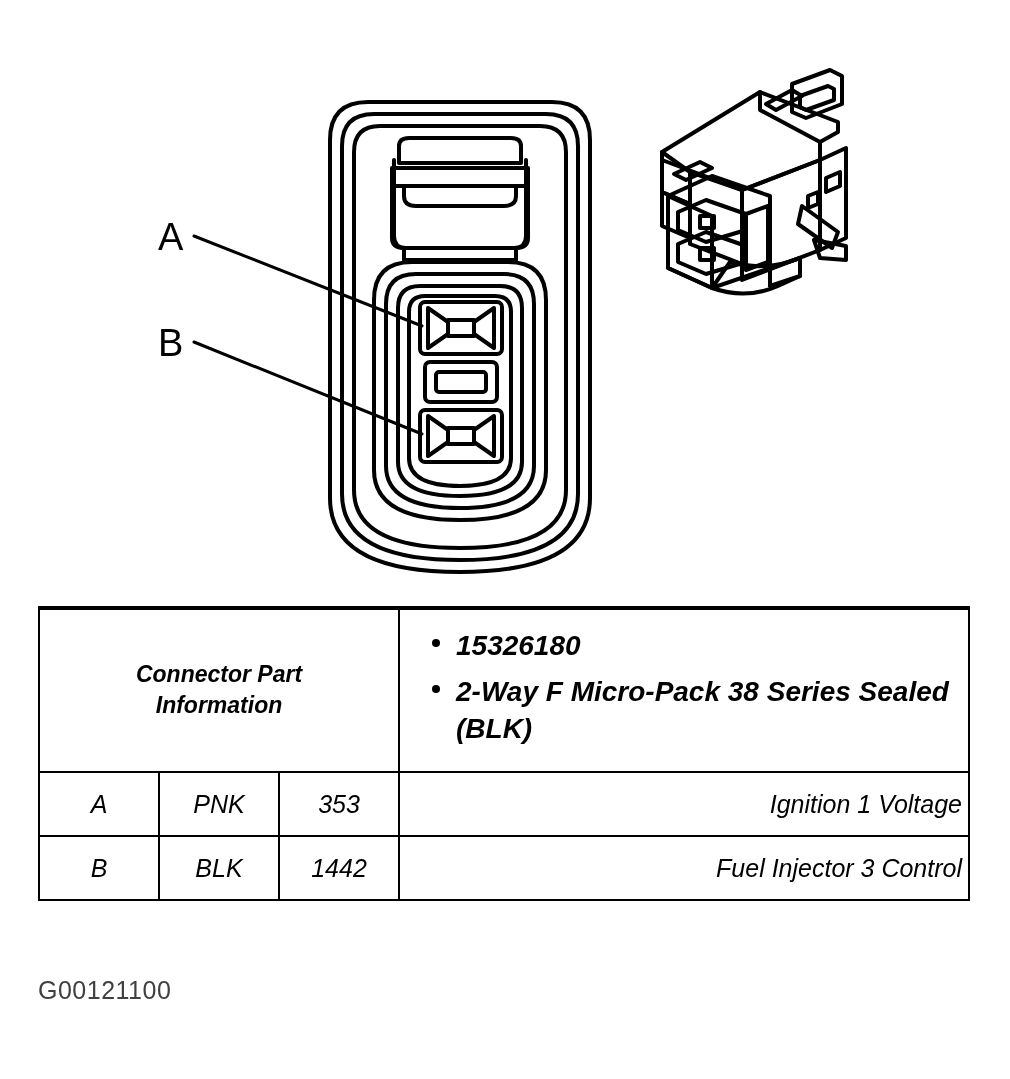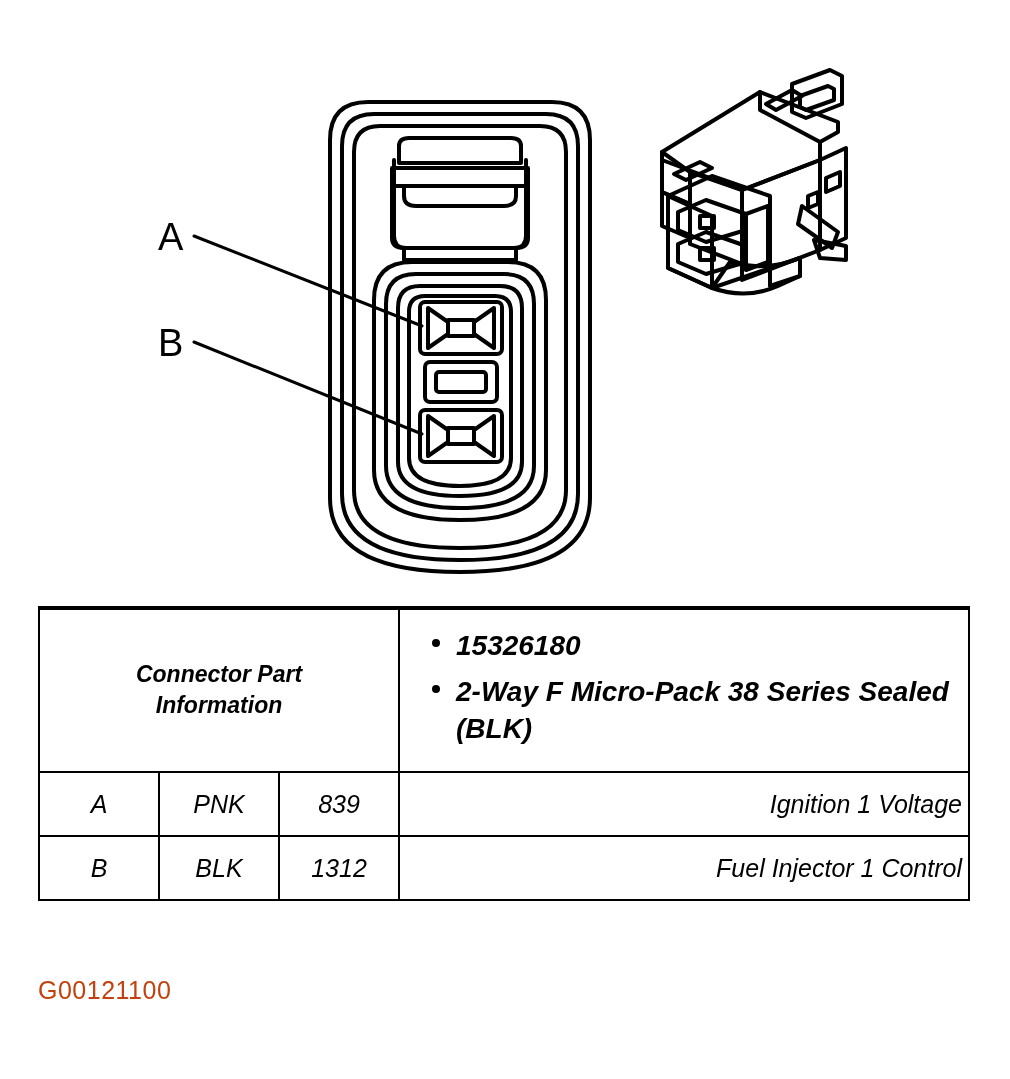--- a/index.html
+++ b/index.html
@@ -253,7 +253,7 @@
       <tr>
         <td class="cell cell-center">A</td>
         <td class="cell cell-center">PNK</td>
-        <td class="cell cell-center">839</td>
+        <td class="cell cell-center">353</td>
         <td class="cell cell-left">Ignition 1 Voltage</td>
       </tr>
 

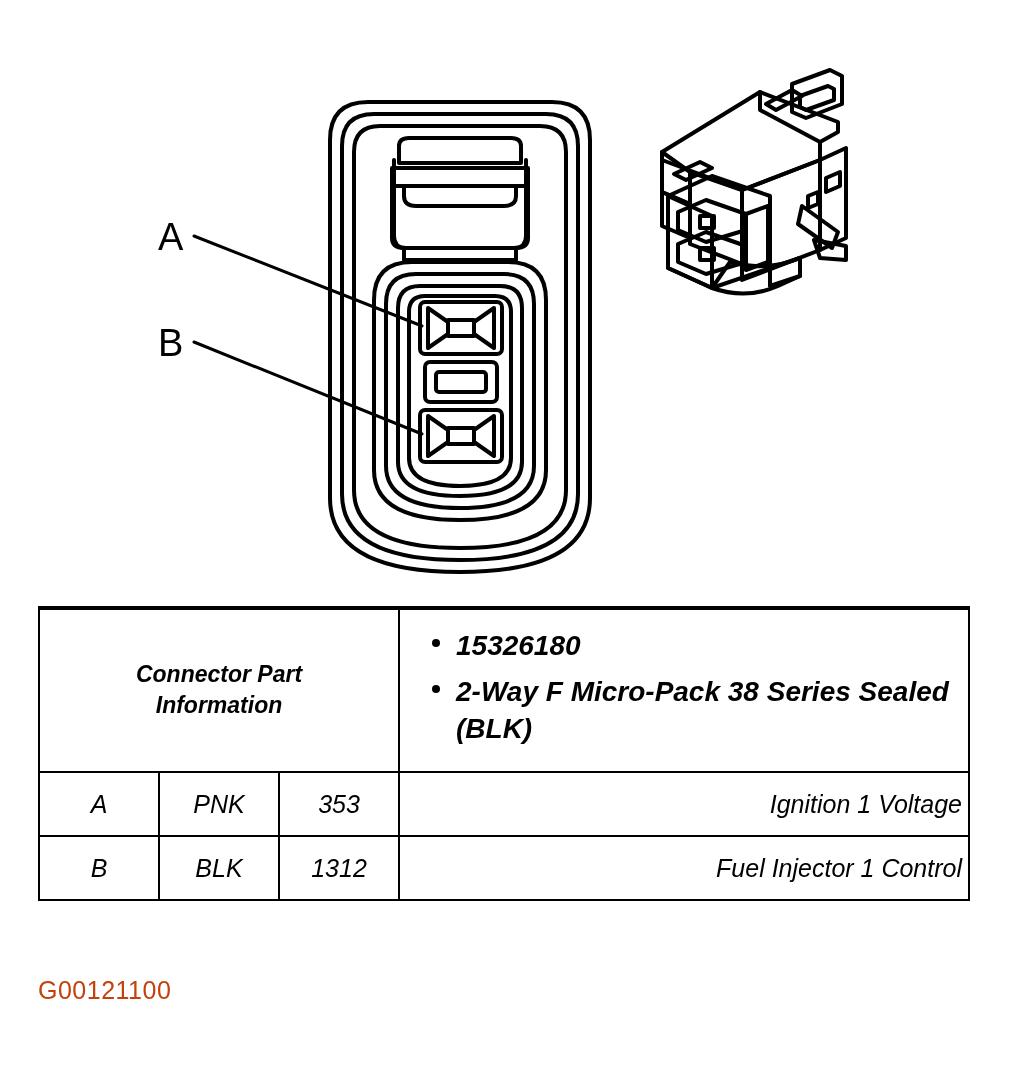--- a/index.html
+++ b/index.html
@@ -260,7 +260,7 @@
       <tr>
         <td class="cell cell-center">B</td>
         <td class="cell cell-center">BLK</td>
-        <td class="cell cell-center">1312</td>
+        <td class="cell cell-center">1442</td>
         <td class="cell cell-left">Fuel Injector 1 Control</td>
       </tr>
     </tbody>

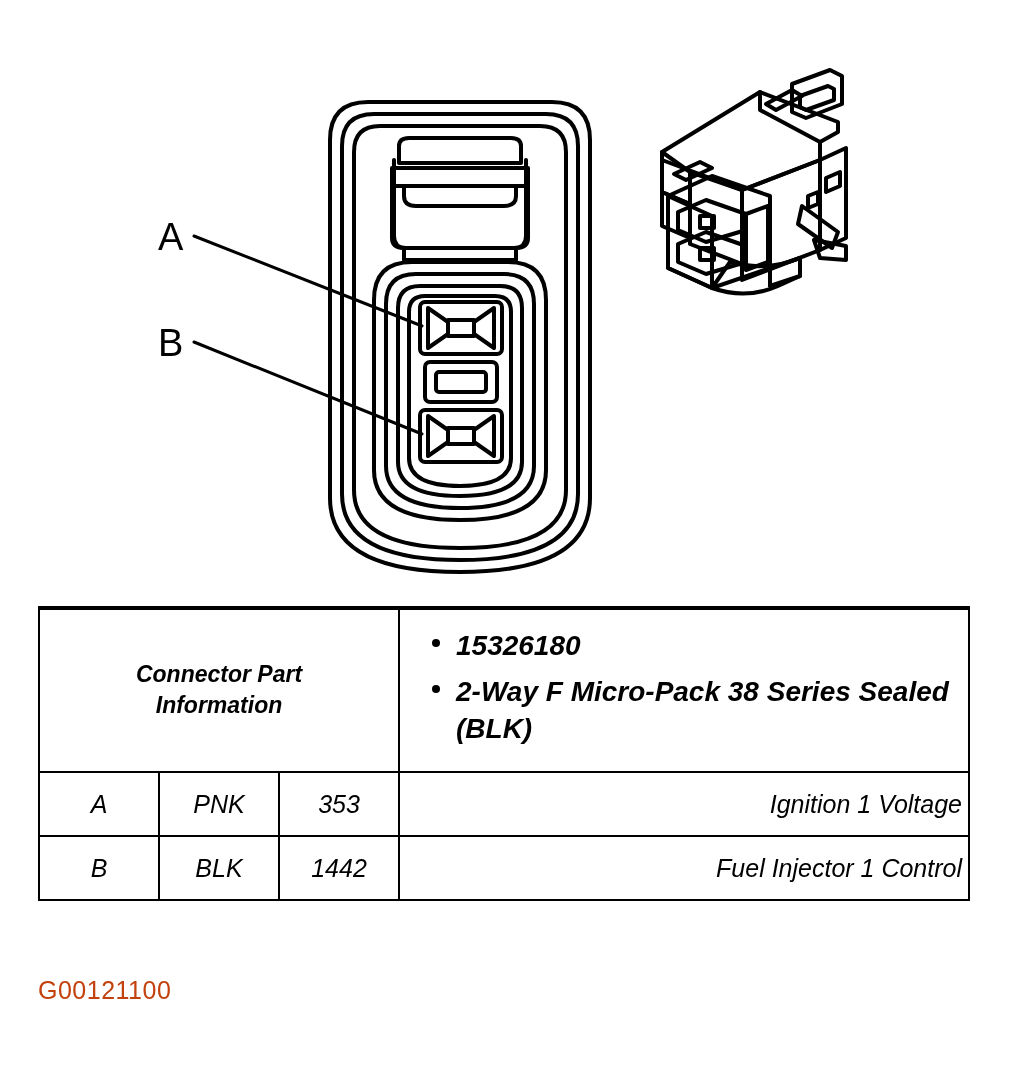--- a/index.html
+++ b/index.html
@@ -261,7 +261,7 @@
         <td class="cell cell-center">B</td>
         <td class="cell cell-center">BLK</td>
         <td class="cell cell-center">1442</td>
-        <td class="cell cell-left">Fuel Injector 1 Control</td>
+        <td class="cell cell-left">Fuel Injector 3 Control</td>
       </tr>
     </tbody>
   </table>

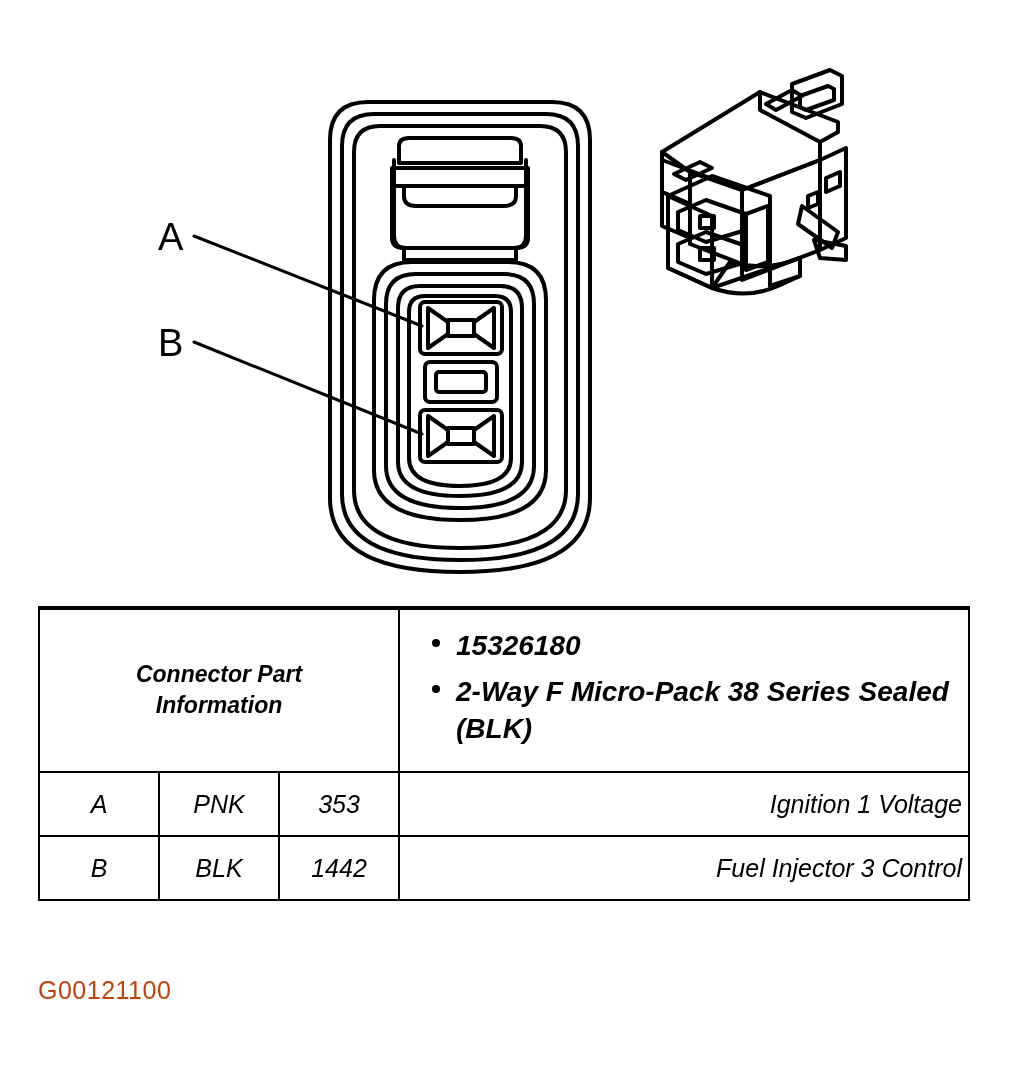--- a/index.html
+++ b/index.html
@@ -123,7 +123,7 @@
     font-size: 25px;
     font-weight: 400;
     letter-spacing: 0.5px;
-    color: #c2410c;
+    color: #404040;
   }
 </style>
 </head>

